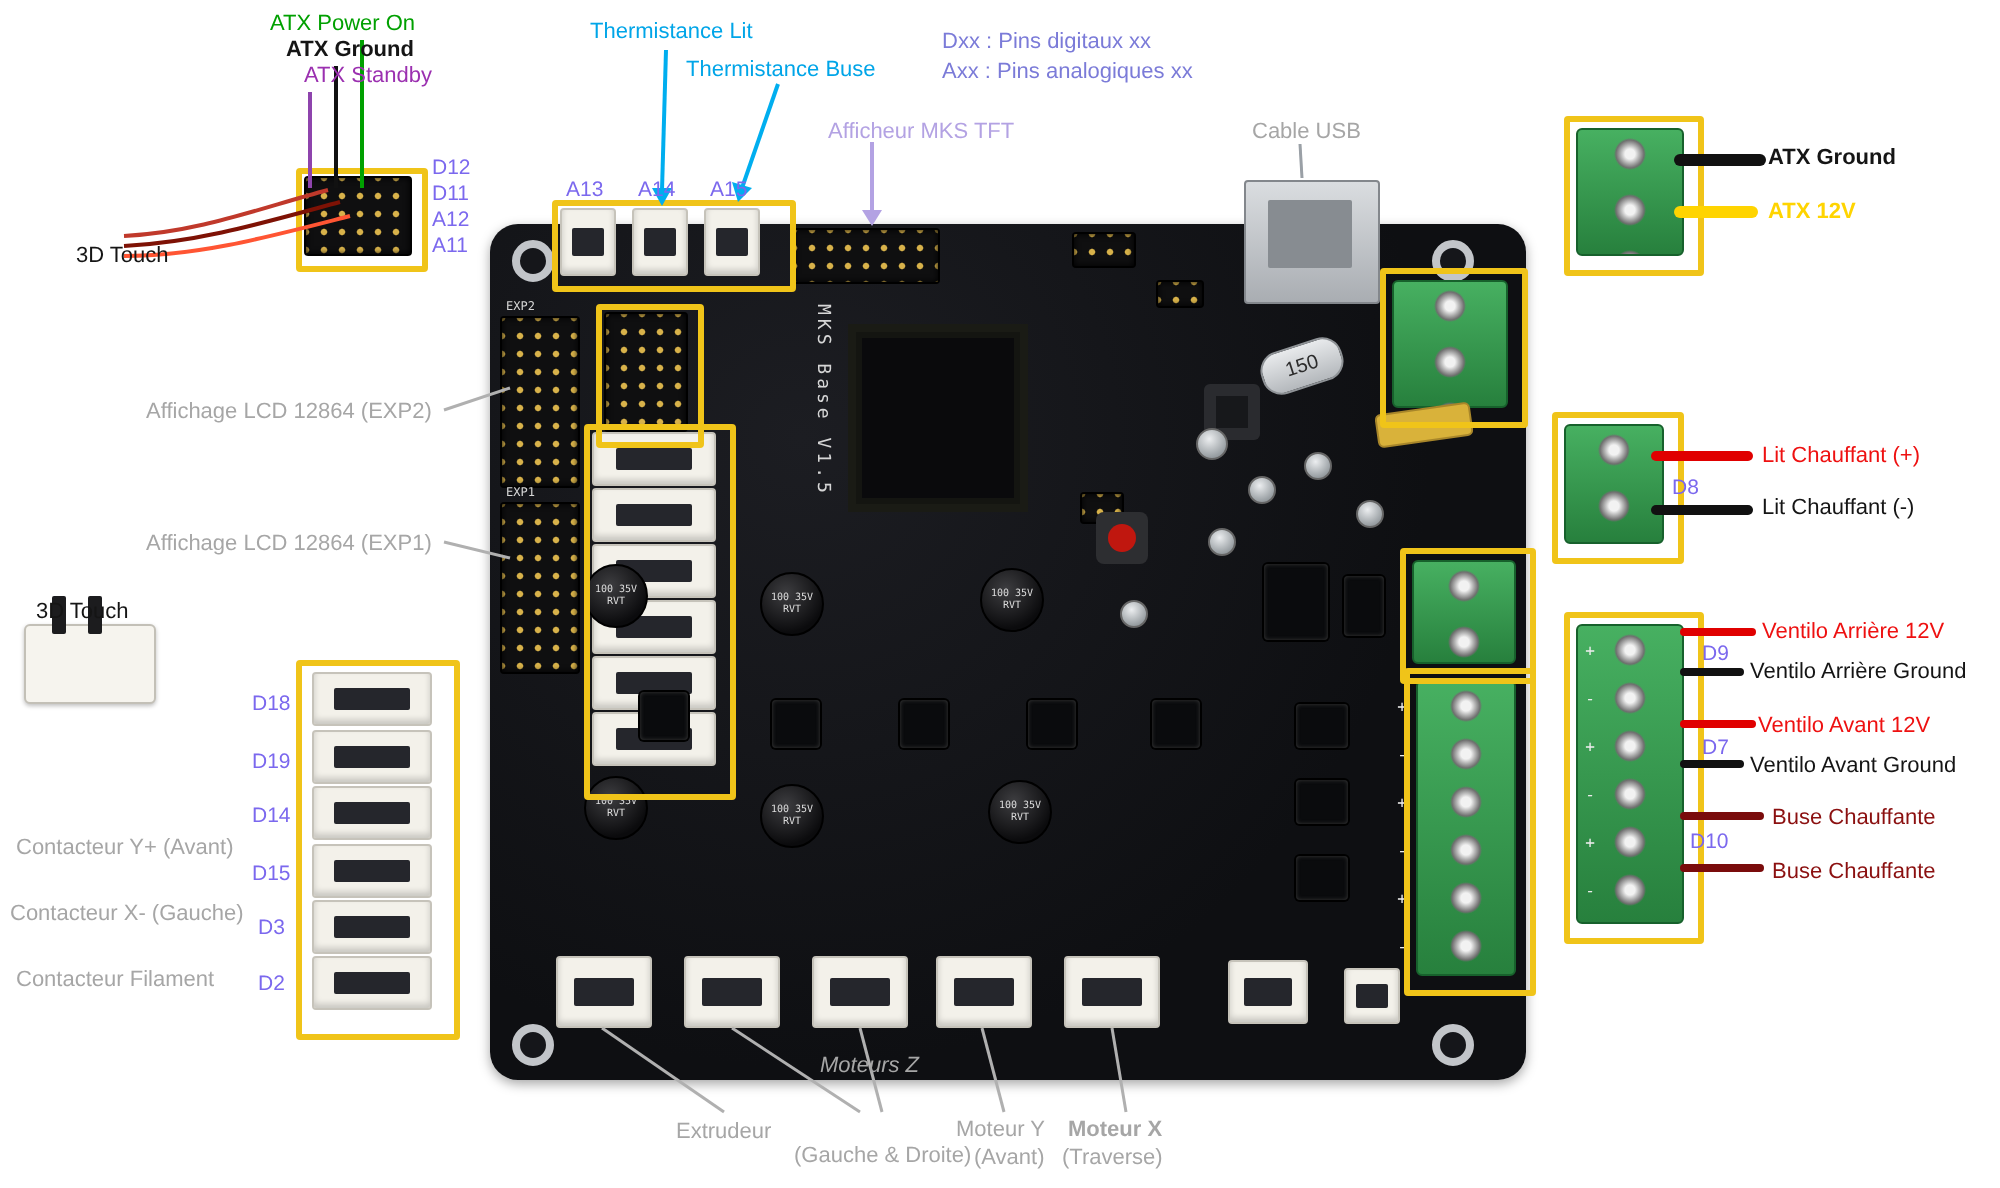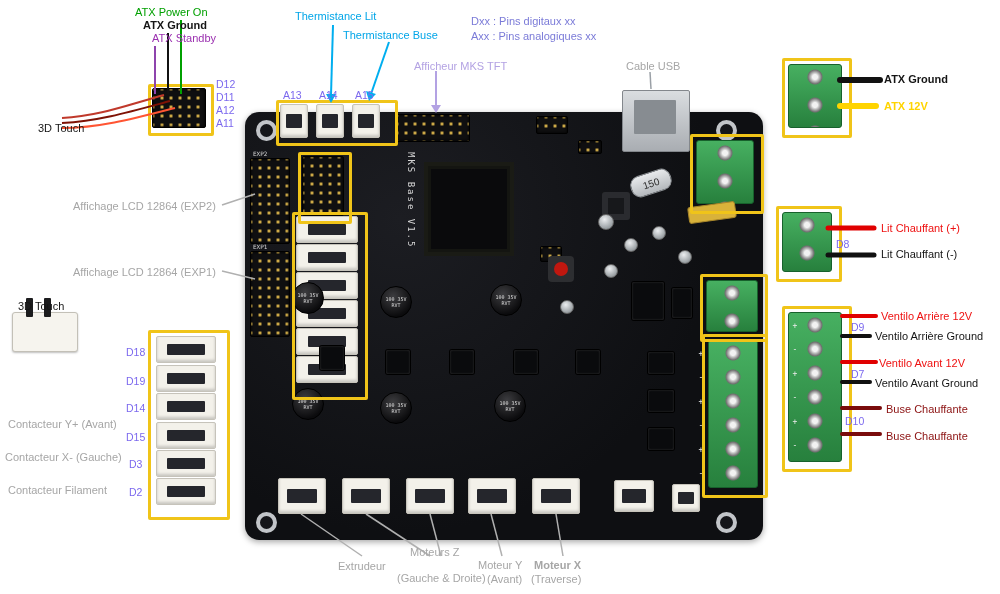--- a/index.html
+++ b/index.html
@@ -288,7 +288,7 @@
   <div class="lbl c-dred" style="left:886px;top:430px;">Buse Chauffante</div>
 
   <div class="lbl c-gray" style="left:338px;top:560px;">Extrudeur</div>
-  <div class="lbl c-gray" style="left:410px;top:546px;">Moteurs Z</div>
+  <div class="lbl c-gray" style="left:410px;top:527px;font-style:italic;">Moteurs Z</div>
   <div class="lbl c-gray" style="left:397px;top:572px;">(Gauche &amp; Droite)</div>
   <div class="lbl c-gray" style="left:478px;top:559px;">Moteur Y</div>
   <div class="lbl c-gray" style="left:487px;top:573px;">(Avant)</div>

